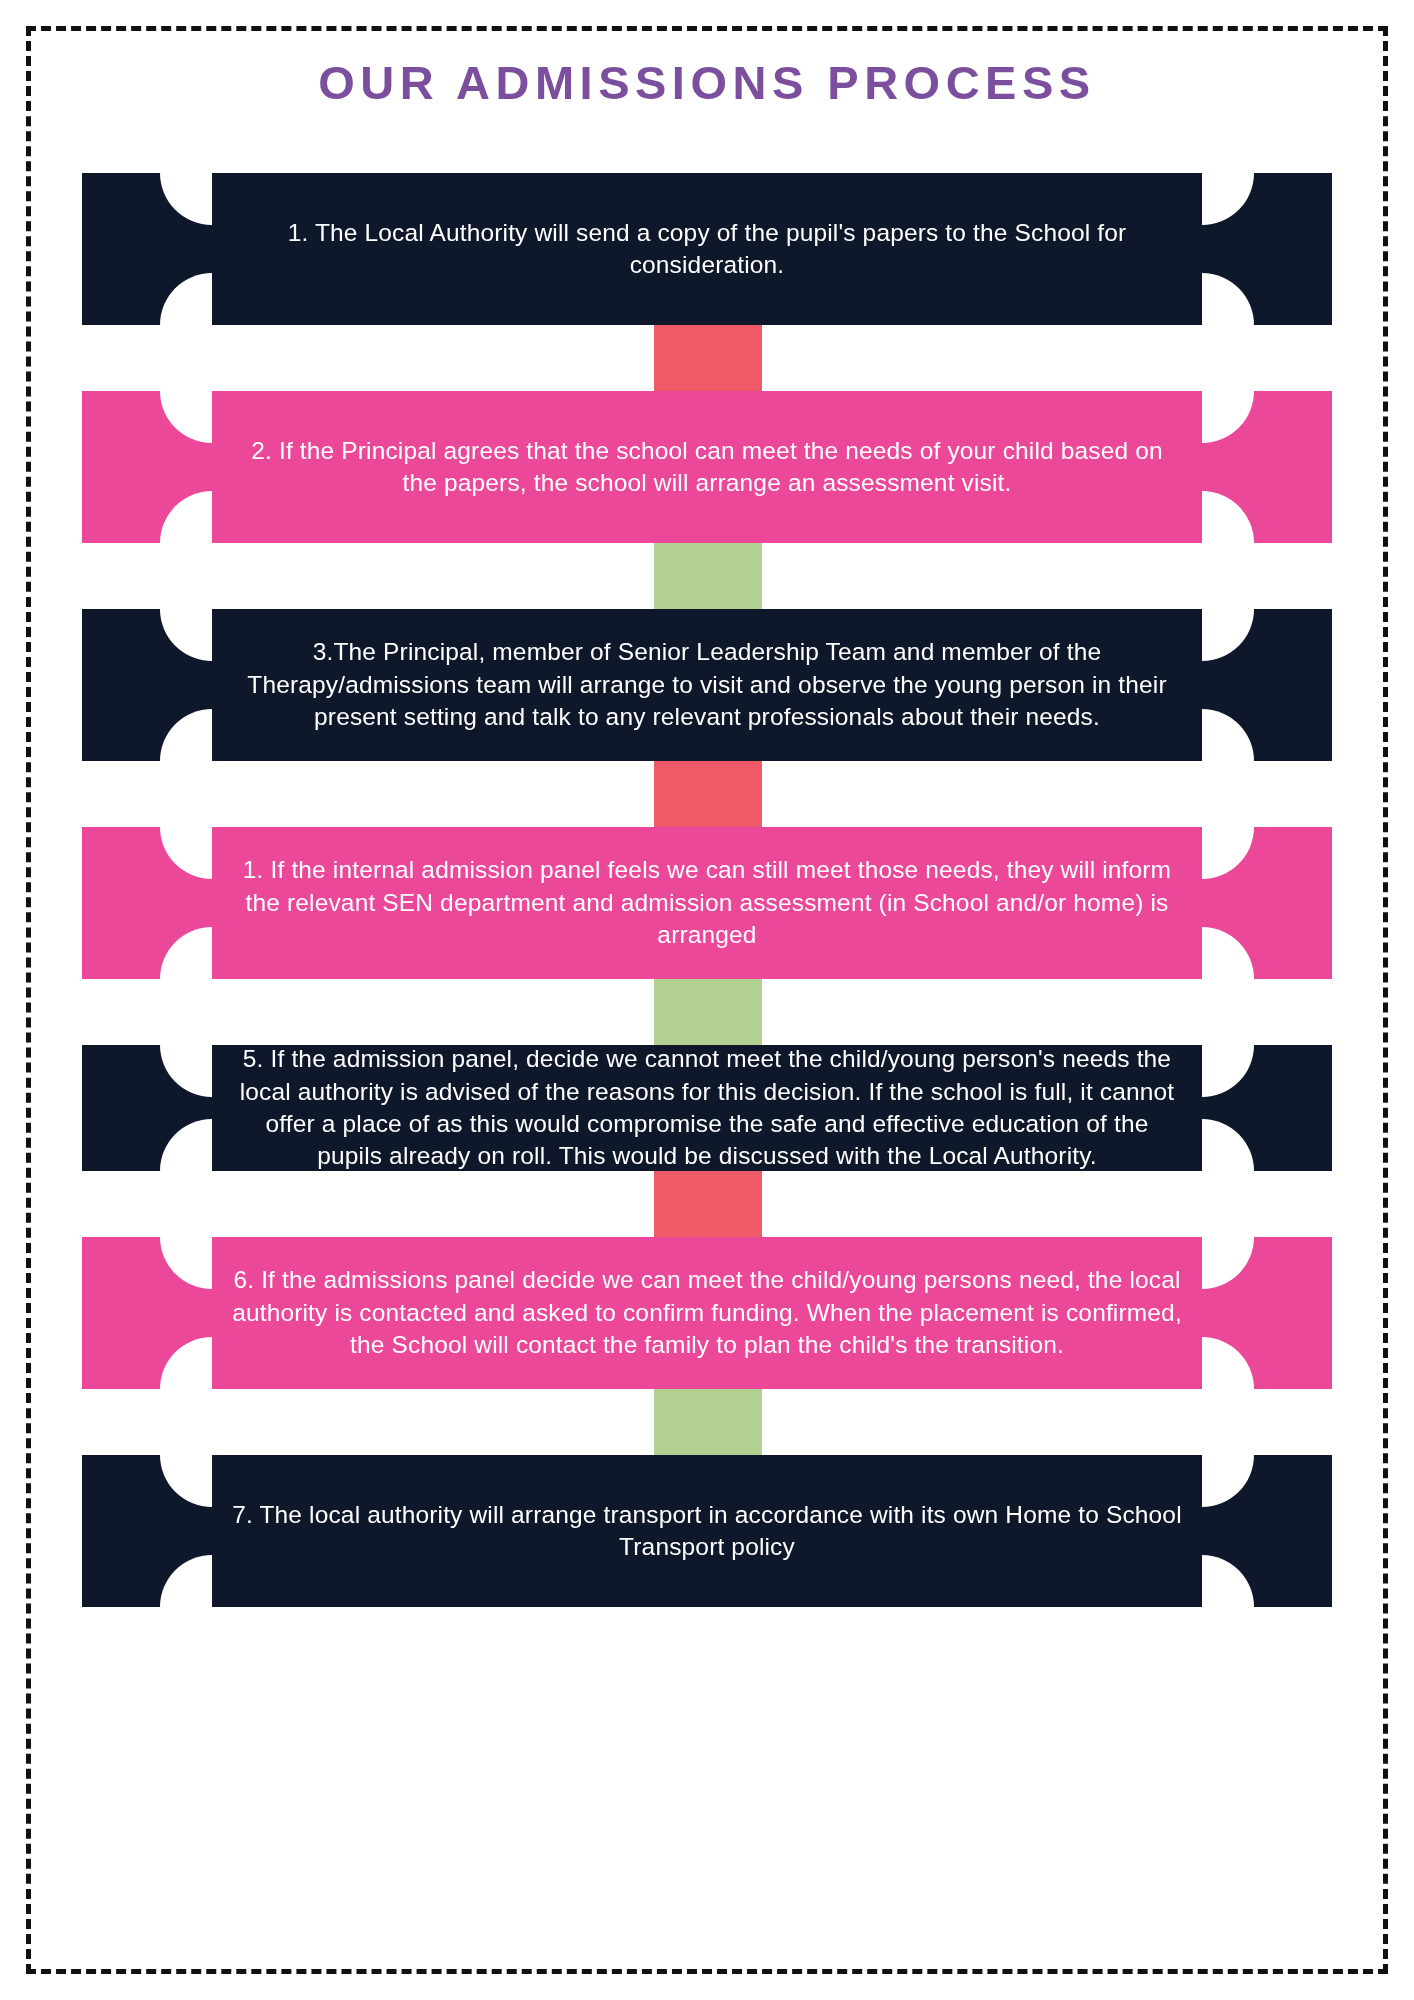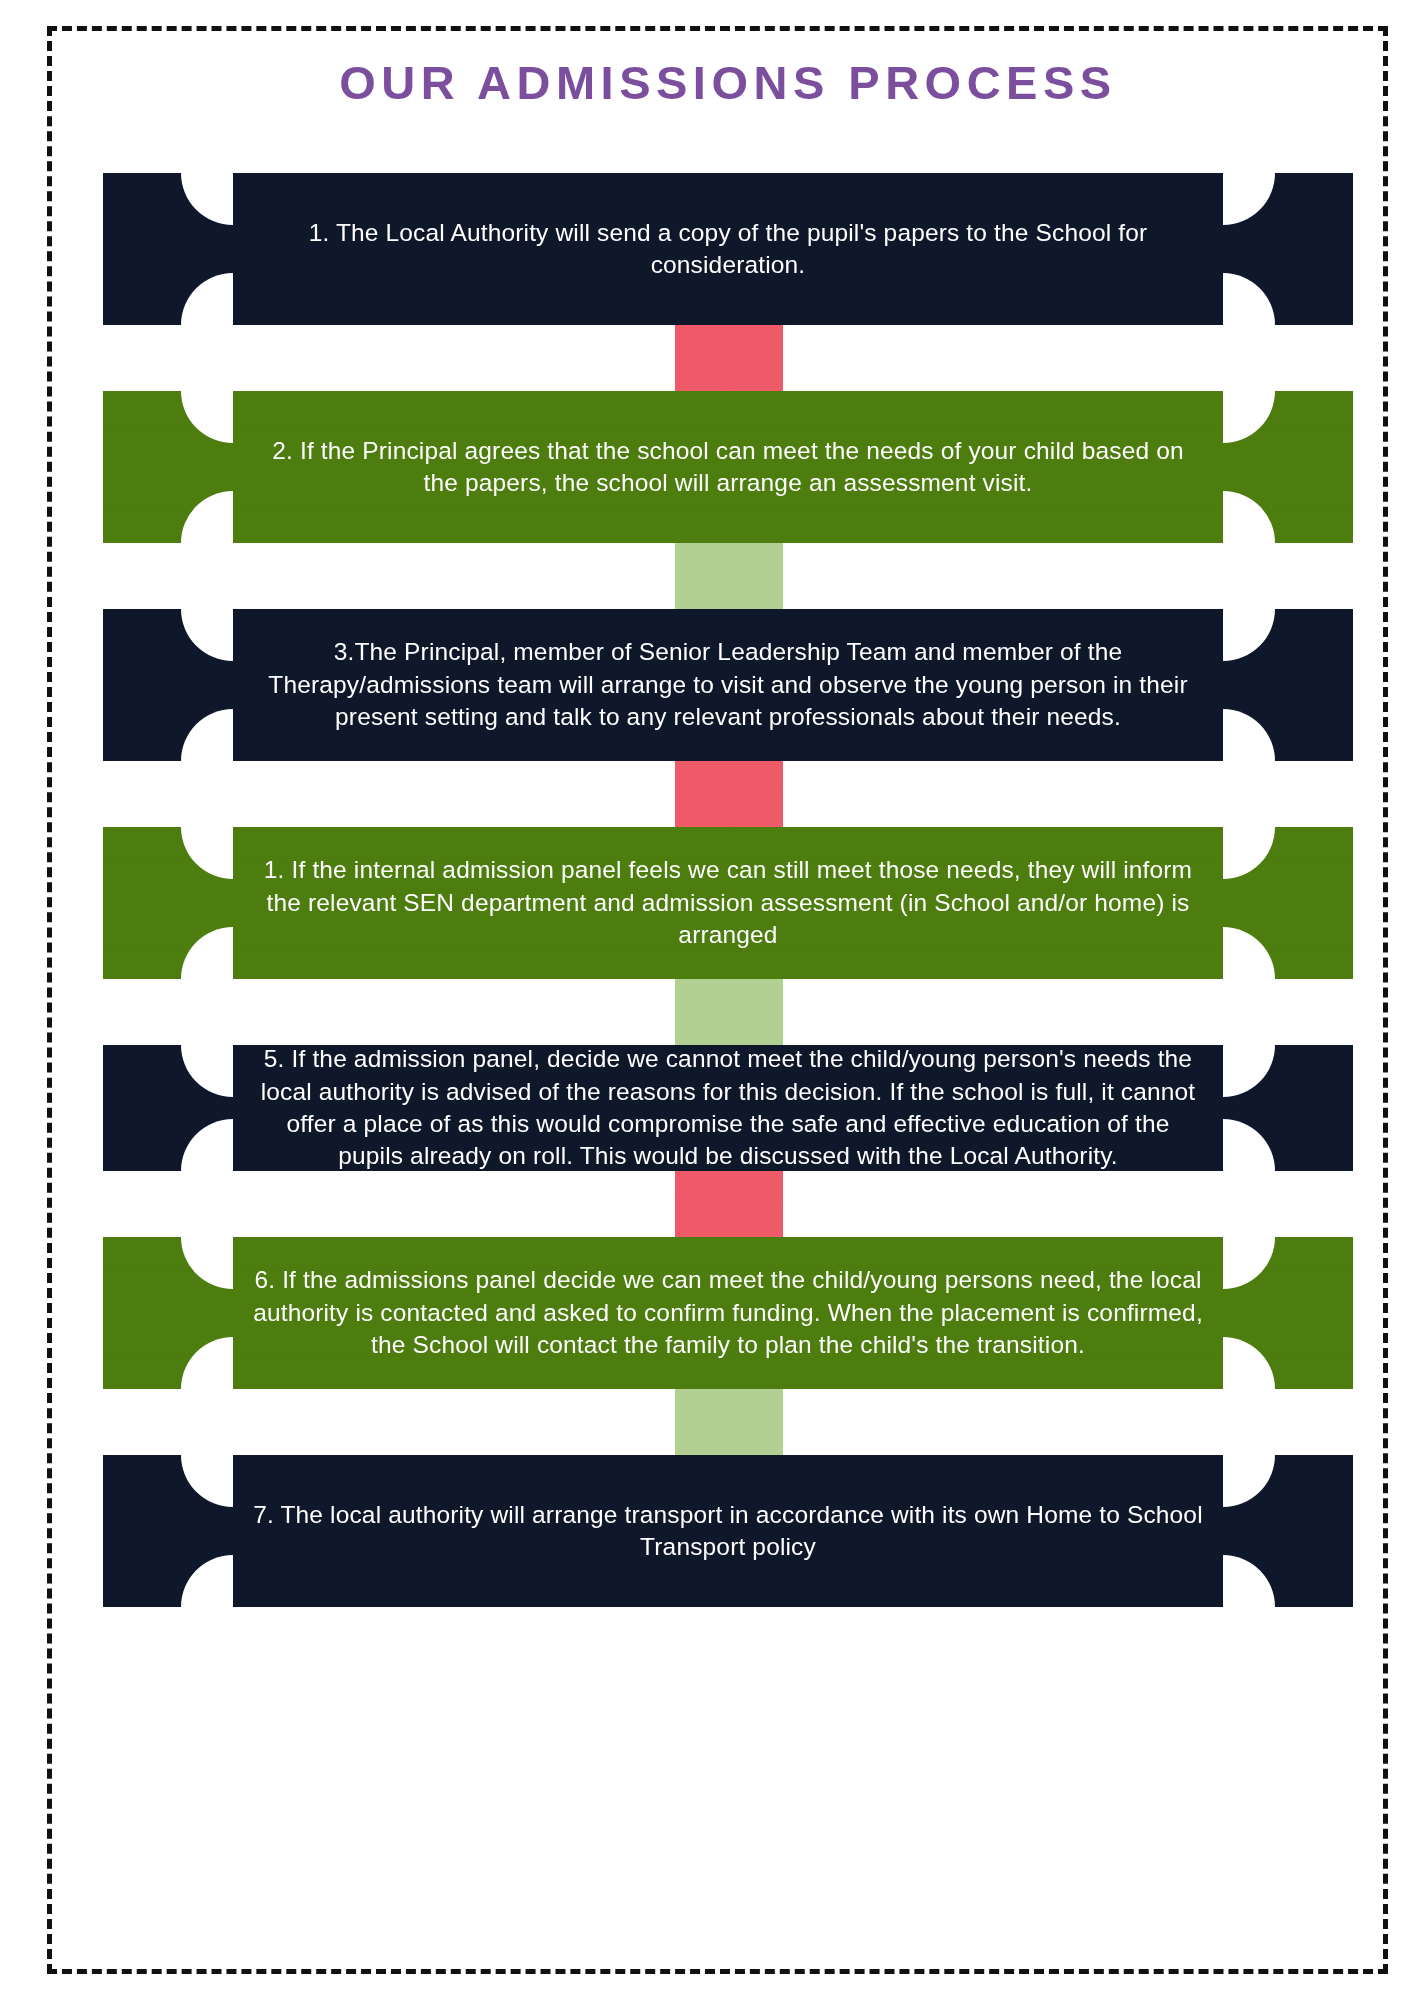--- a/index.html
+++ b/index.html
@@ -20,7 +20,6 @@
     position: absolute;
     inset: 0;
     background: #ffffff;
-    margin-left: 21px;
   }
 
   

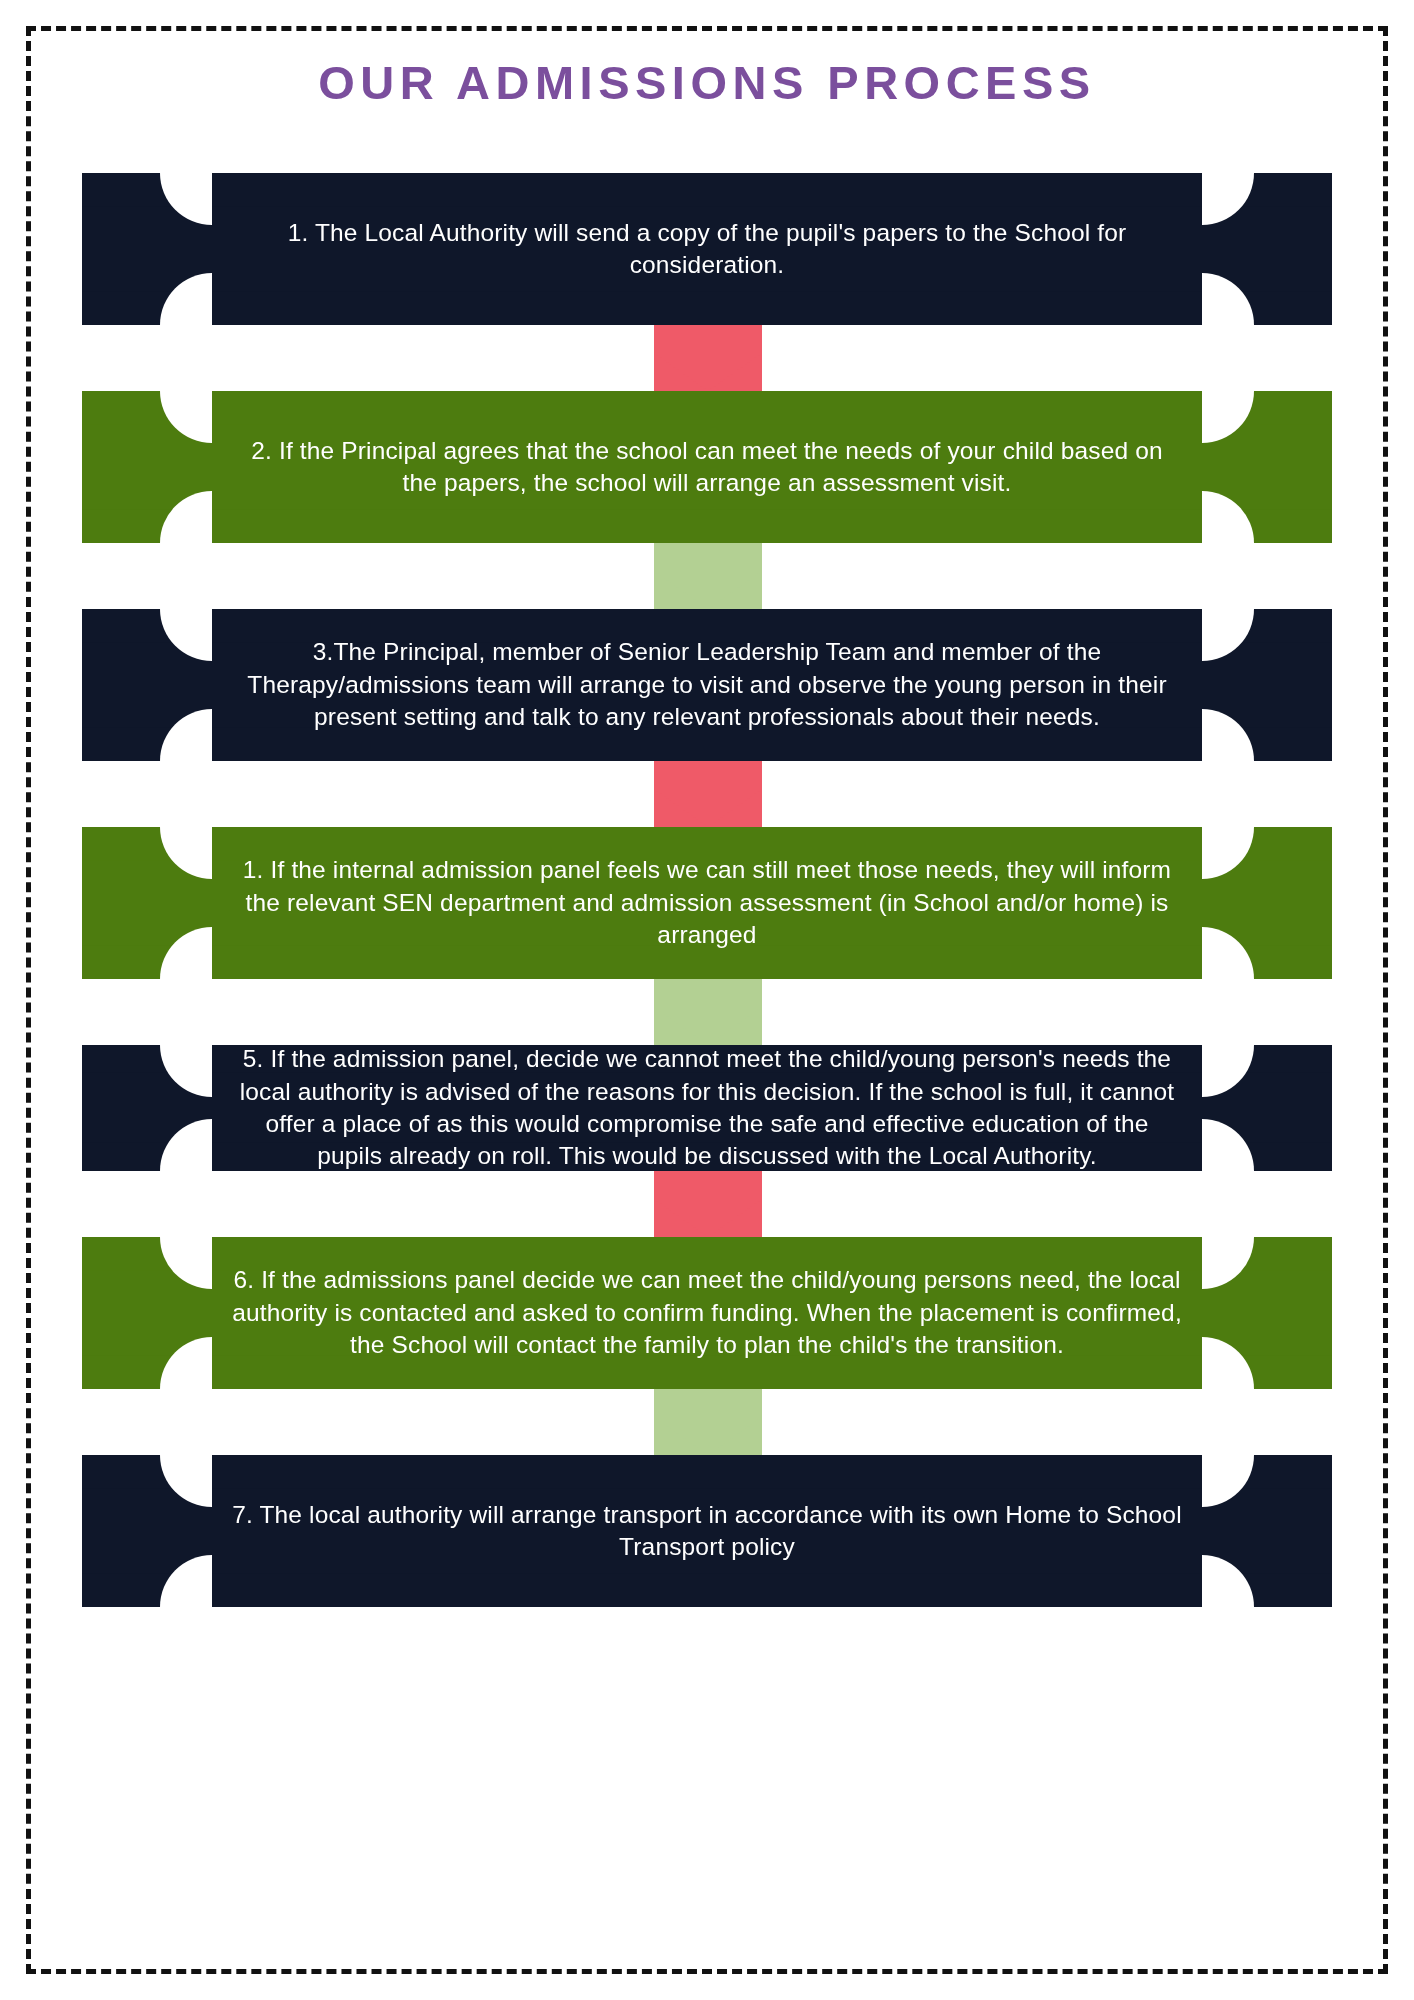--- a/index.html
+++ b/index.html
@@ -124,7 +124,7 @@
   }
 
   .banner.red   { background: #0f172a; }
-  .banner.green { background: #4d7c0f; }
+  .banner.green { background: #ec4899; }
 
   
   .h2 { height: 152px; }

